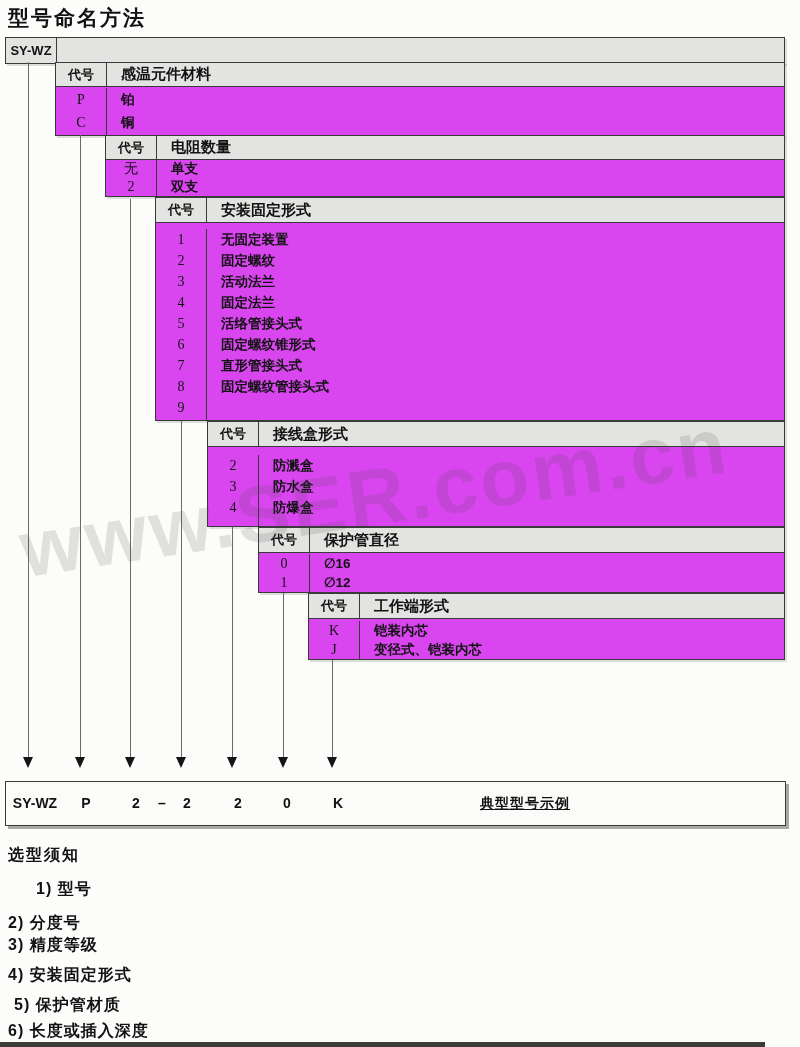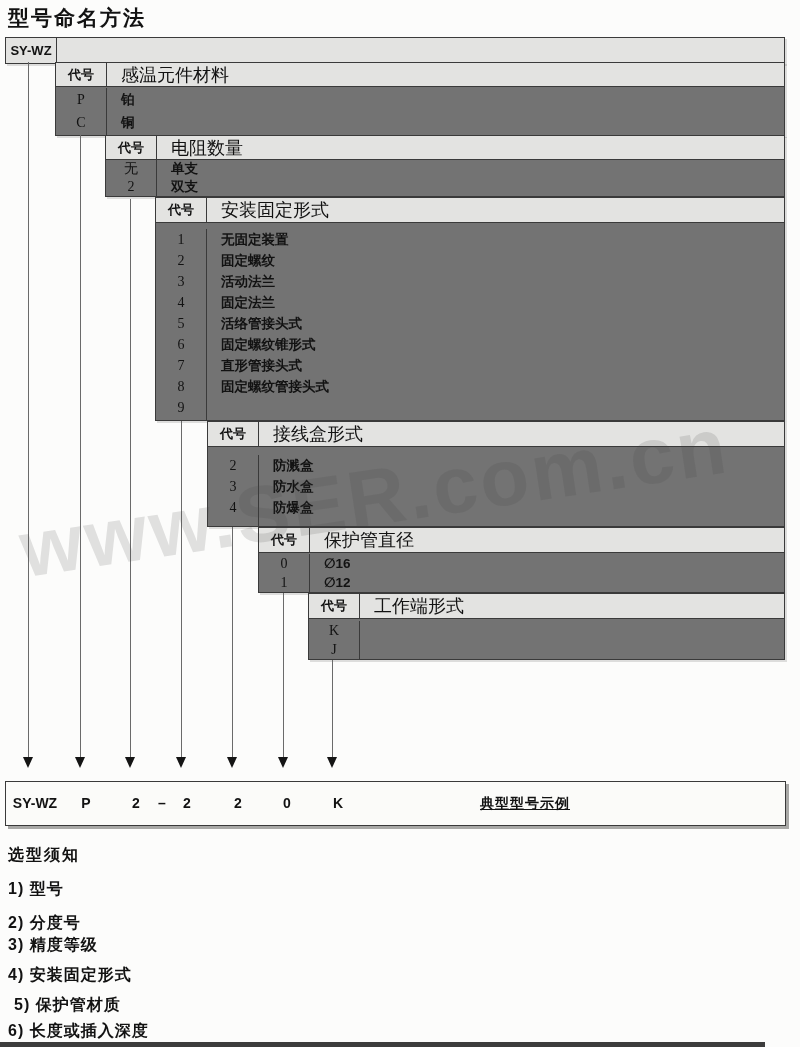--- a/index.html
+++ b/index.html
@@ -22,7 +22,7 @@
   }
   .toprow .cat{flex:1; display:flex; align-items:center; padding-left:13px; font-weight:bold; font-size:13.5px;}
   
-  .tbl{position:absolute; border:1px solid #3a3a3a; background:#737373; box-shadow:2px 2px 0 rgba(0,0,0,0.12);}
+  .tbl{position:absolute; border:1px solid #3a3a3a; background:#d946ef; box-shadow:2px 2px 0 rgba(0,0,0,0.12);}
   .thead{display:flex; background:#e3e3e1; border-bottom:1px solid #3a3a3a;}
   .th-code{width:50px; border-right:1px solid #3a3a3a; text-align:center; font-weight:bold; font-size:13px;
            display:flex; align-items:center; justify-content:center;}

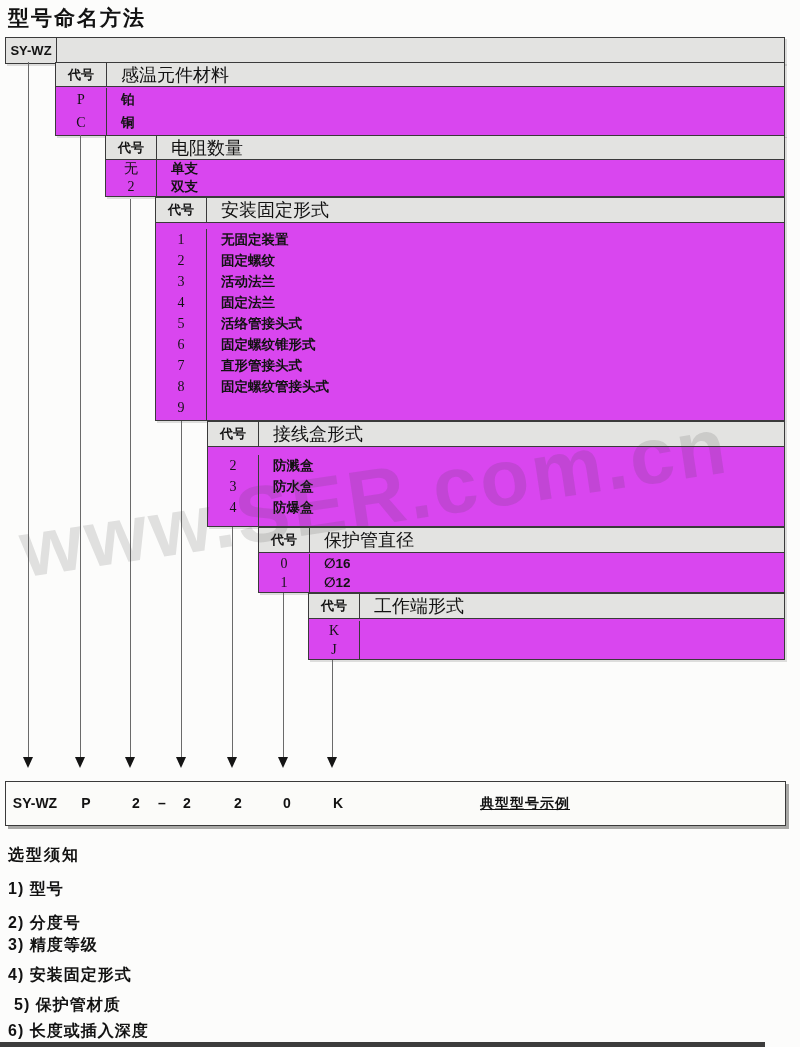--- a/index.html
+++ b/index.html
@@ -26,7 +26,7 @@
   .thead{display:flex; background:#e3e3e1; border-bottom:1px solid #3a3a3a;}
   .th-code{width:50px; border-right:1px solid #3a3a3a; text-align:center; font-weight:bold; font-size:13px;
            display:flex; align-items:center; justify-content:center;}
-  .th-title{flex:1; display:flex; align-items:center; padding-left:14px; font-weight:normal; font-size:18px;text-align:right;}
+  .th-title{flex:1; display:flex; align-items:center; padding-left:14px; font-weight:bold; font-size:15px;text-align:right;}
   .tbody{display:flex;}
   .col-codes{width:50px; border-right:1px solid #3a3a3a; text-align:center;}
   .col-descs{flex:1; padding-left:14px;}

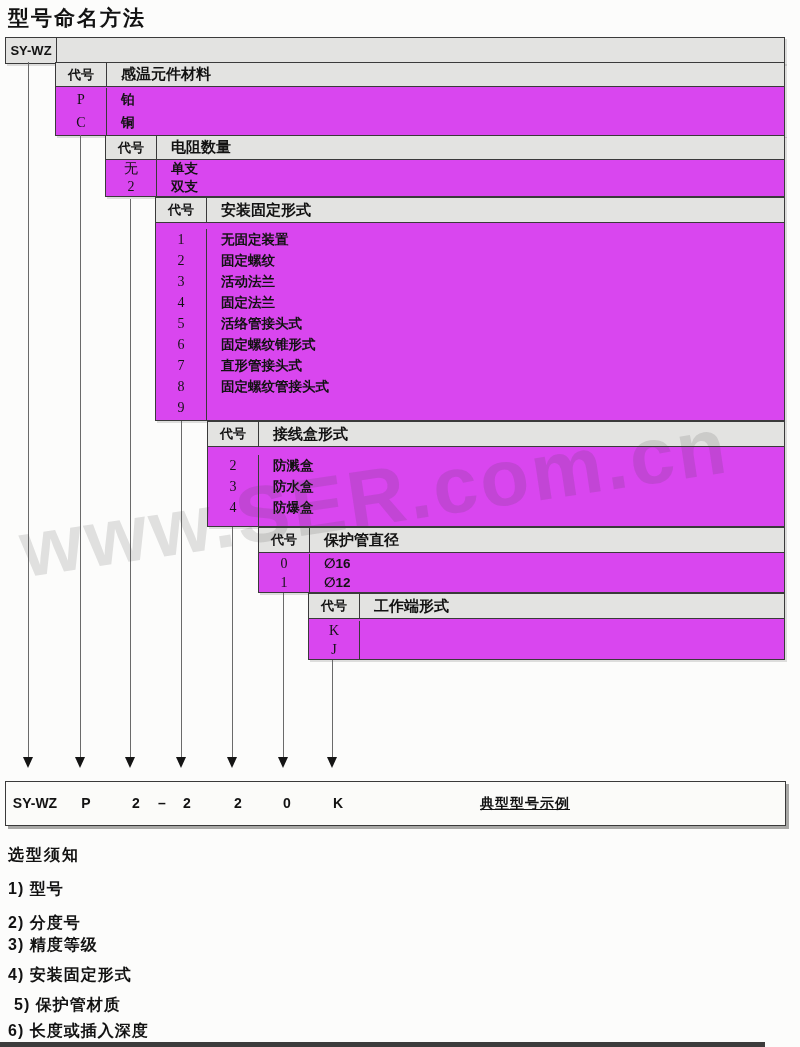--- a/index.html
+++ b/index.html
@@ -182,6 +182,10 @@
         <div class="code">K</div>
         <div class="code">J</div>
       </div>
+      <div class="col-descs">
+        <div class="desc">铠装内芯</div>
+        <div class="desc">变径式、铠装内芯</div>
+      </div>
     </div>
   </div>
 

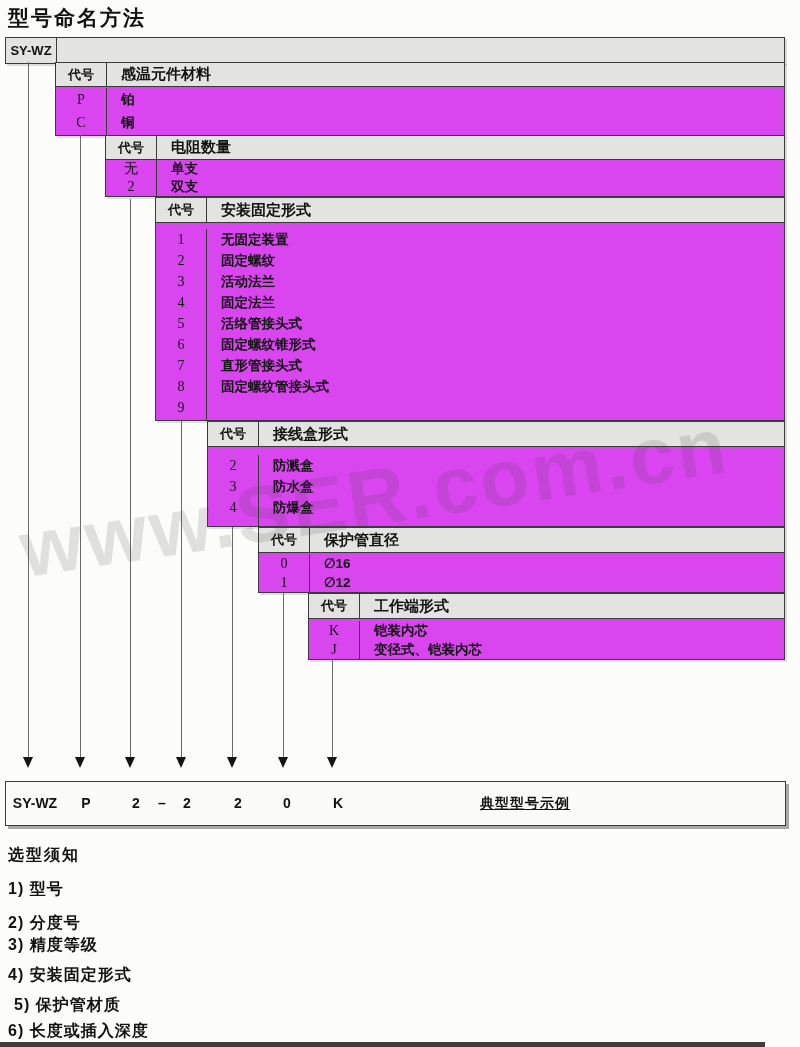--- a/index.html
+++ b/index.html
@@ -218,7 +218,7 @@
   </div>
 
   <div class="abs notes-title">选型须知</div>
-  <div class="abs note" style="top:879px;">1) 型号</div>
+  <div class="abs note" style="top:879px;margin-left:28px;">1) 型号</div>
   <div class="abs note" style="top:907px;margin-top:6px;">2) 分度号</div>
   <div class="abs note" style="top:935px;">3) 精度等级</div>
   <div class="abs note" style="top:965px;">4) 安装固定形式</div>

